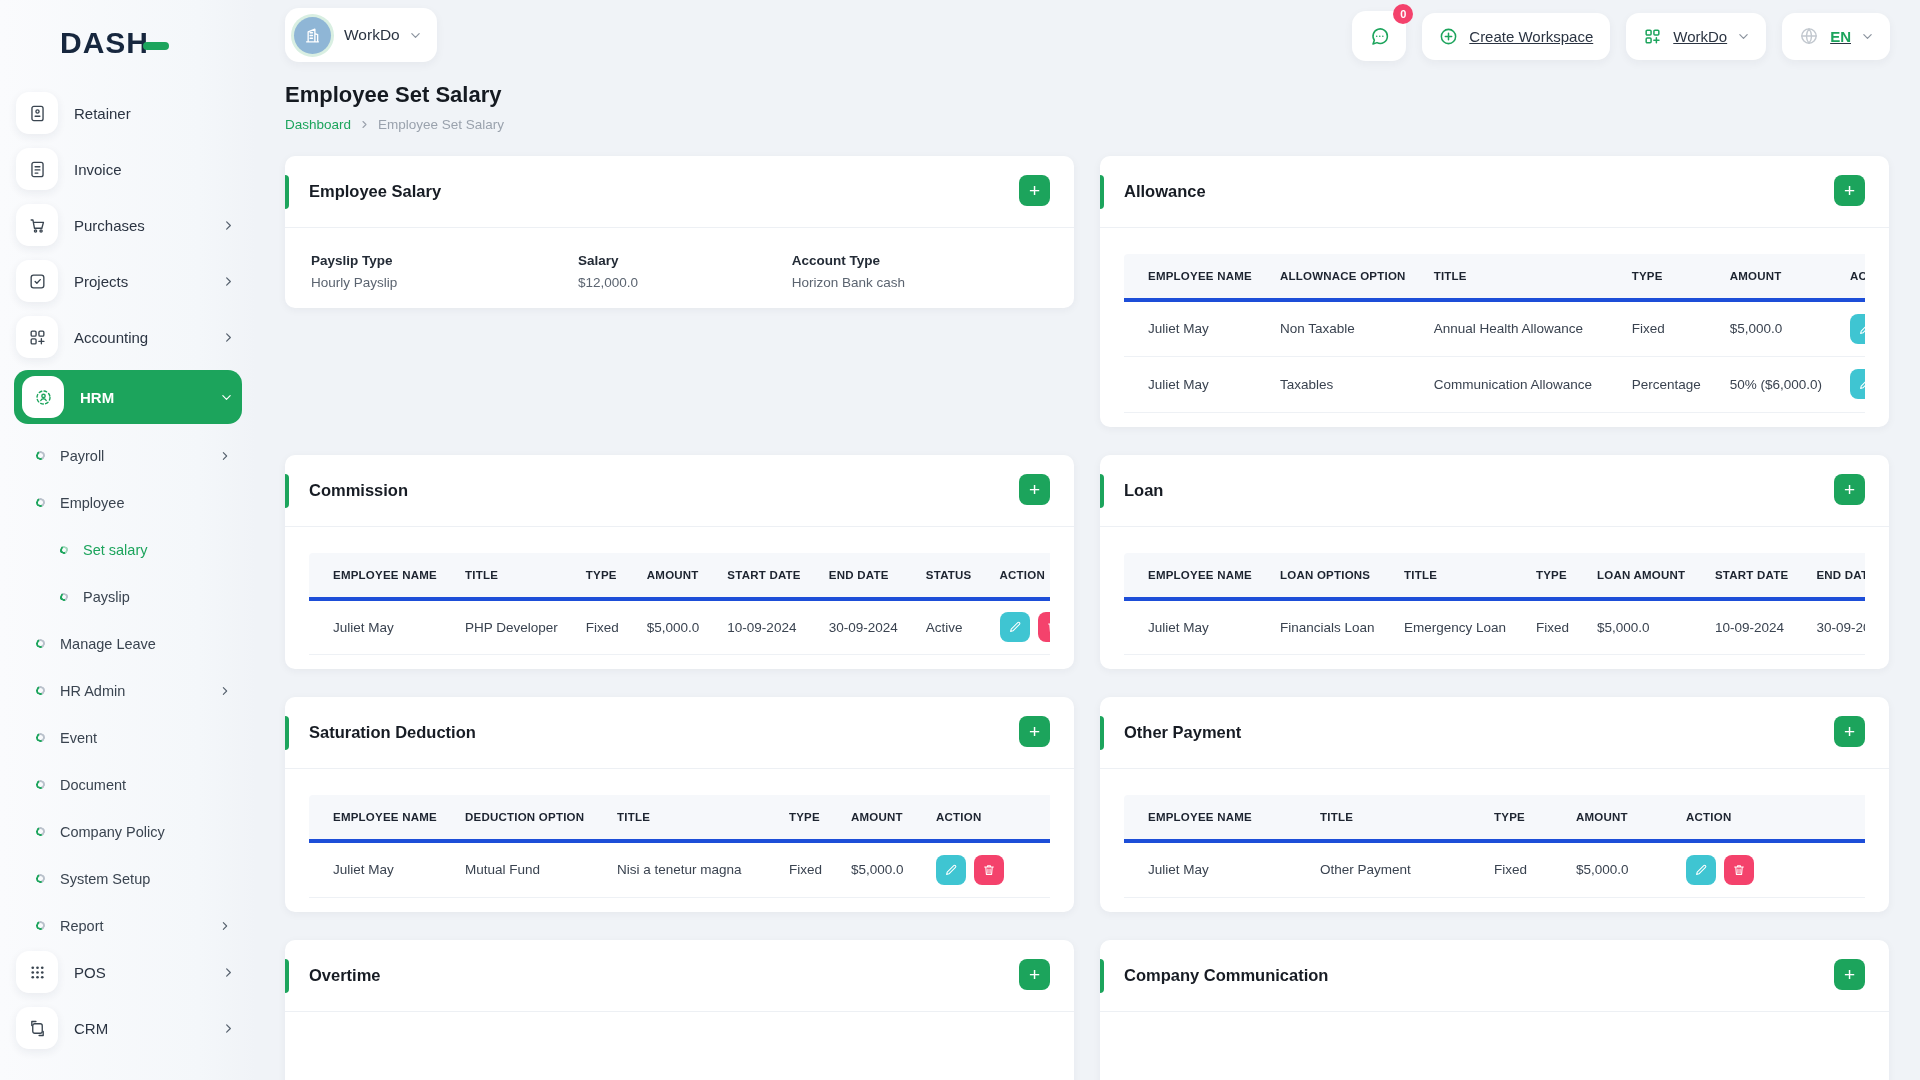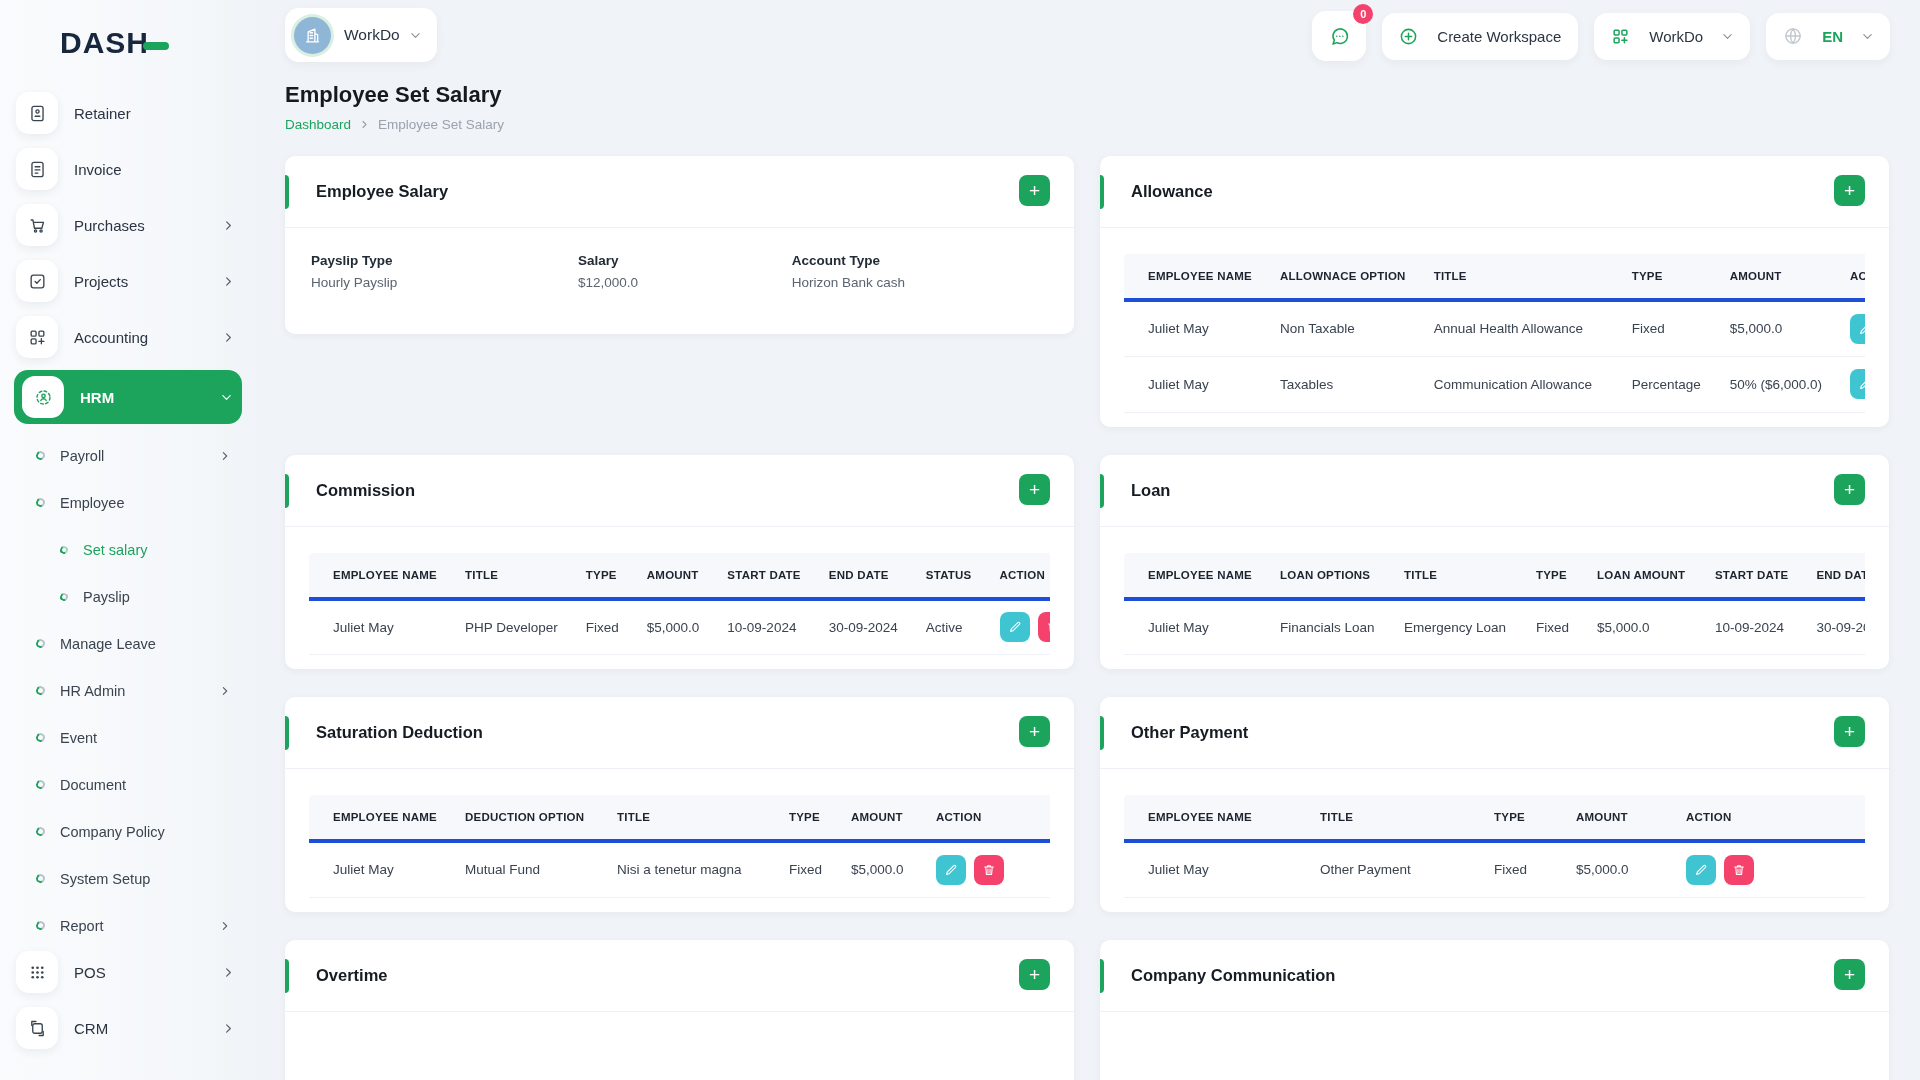--- a/index.html
+++ b/index.html
@@ -78,9 +78,9 @@
     display:flex; align-items:center; justify-content:center; padding:0 5px;
   }
   .btn-pill {
-    display:flex; align-items:center; gap:19px; background:#fff; border-radius:13px; height:47px;
+    display:flex; align-items:center; gap:11px; background:#fff; border-radius:13px; height:47px;
     padding:0 17px; box-shadow:0 3px 10px rgba(35,48,68,.05); cursor:pointer;
-    font-size:15px; font-weight:500; color:#2b3442;
+    font-size:15px; font-weight:500; color:#2b3442;text-decoration:underline;
   }
   .btn-pill .g-ic { color:#1ca45c; display:flex; }
   .btn-pill .g-ic svg { width:19px; height:19px; }

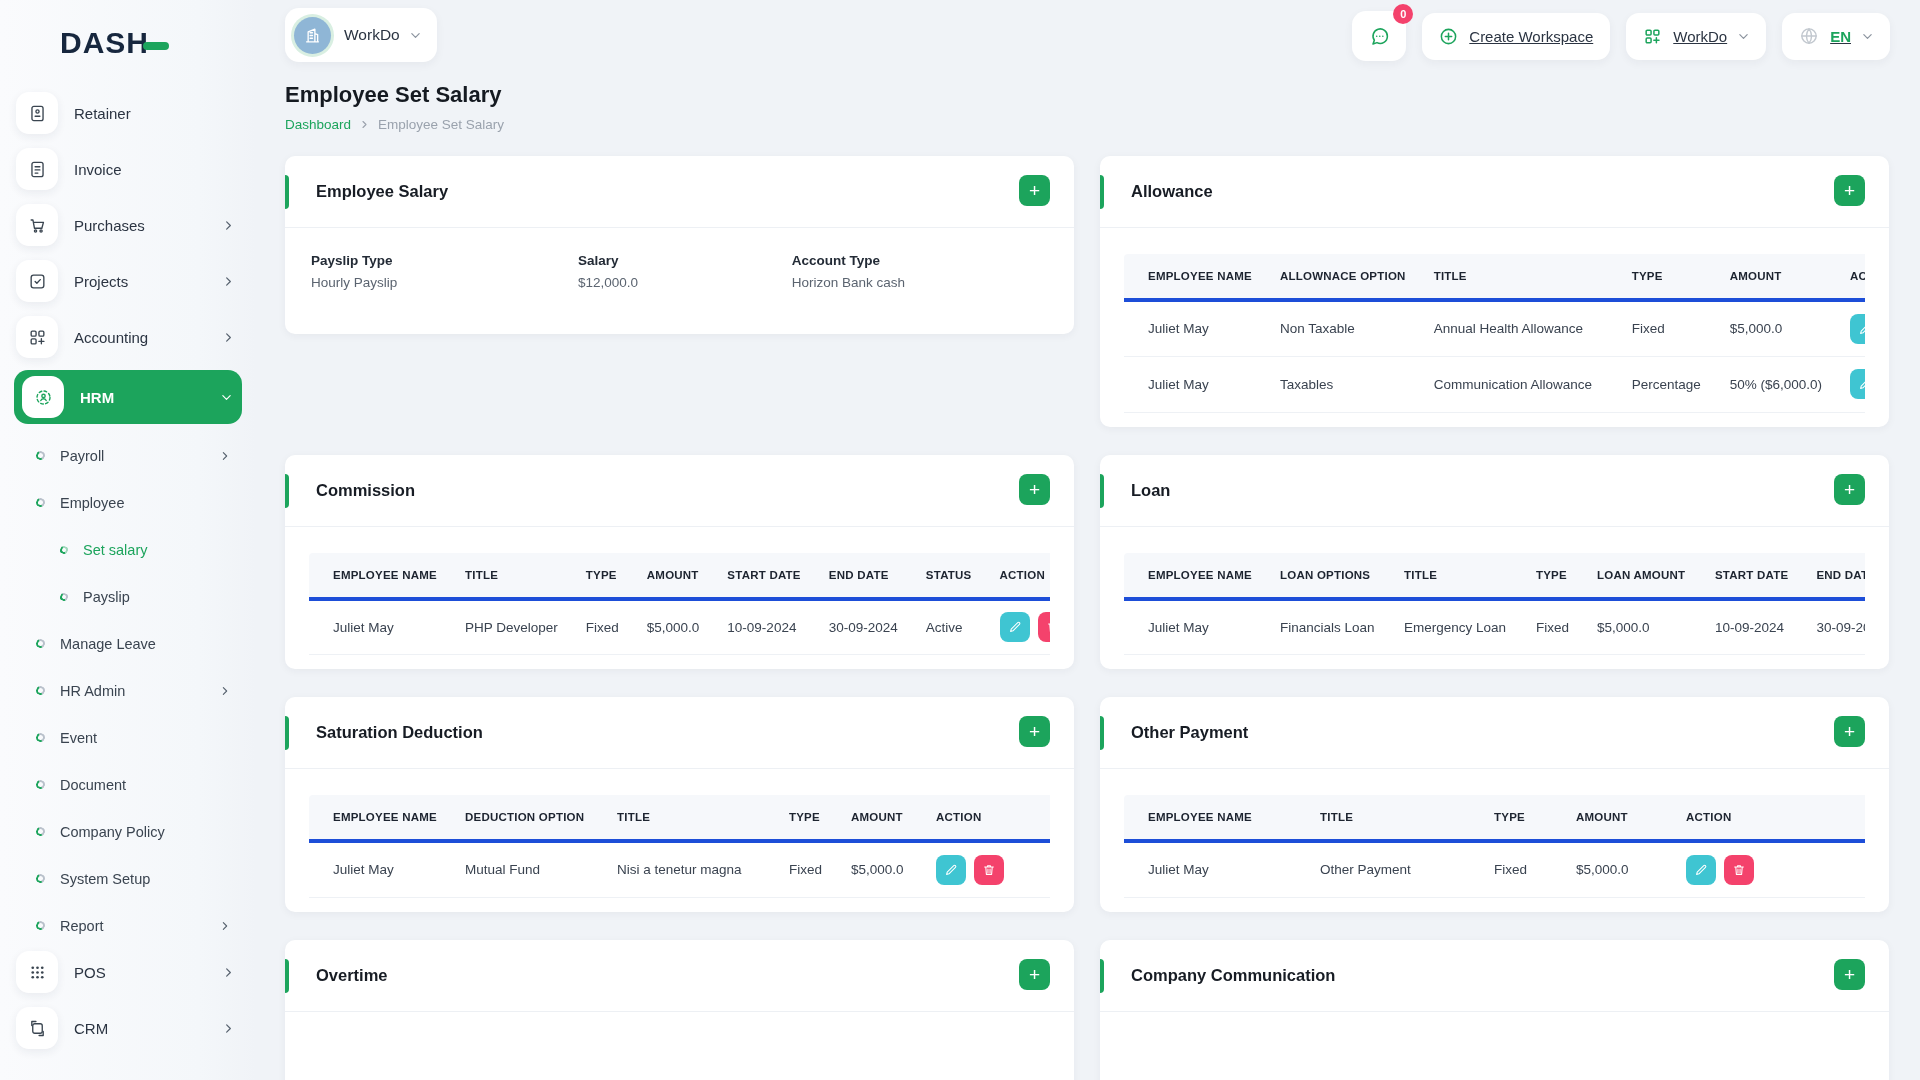--- a/index.html
+++ b/index.html
@@ -106,7 +106,7 @@
   }
   .card-head {
     position:relative; height:72px; display:flex; align-items:center;
-    padding:0 31px; border-bottom:1px solid #edf0f4;
+    padding:0 24px; border-bottom:1px solid #edf0f4;
   }
   .accent { position:absolute; left:0; top:19px; width:4px; height:34px; background:#1ca45c; border-radius:0 4px 4px 0; }
   .card-title { font-size:16.5px; font-weight:700; color:#171c24; }

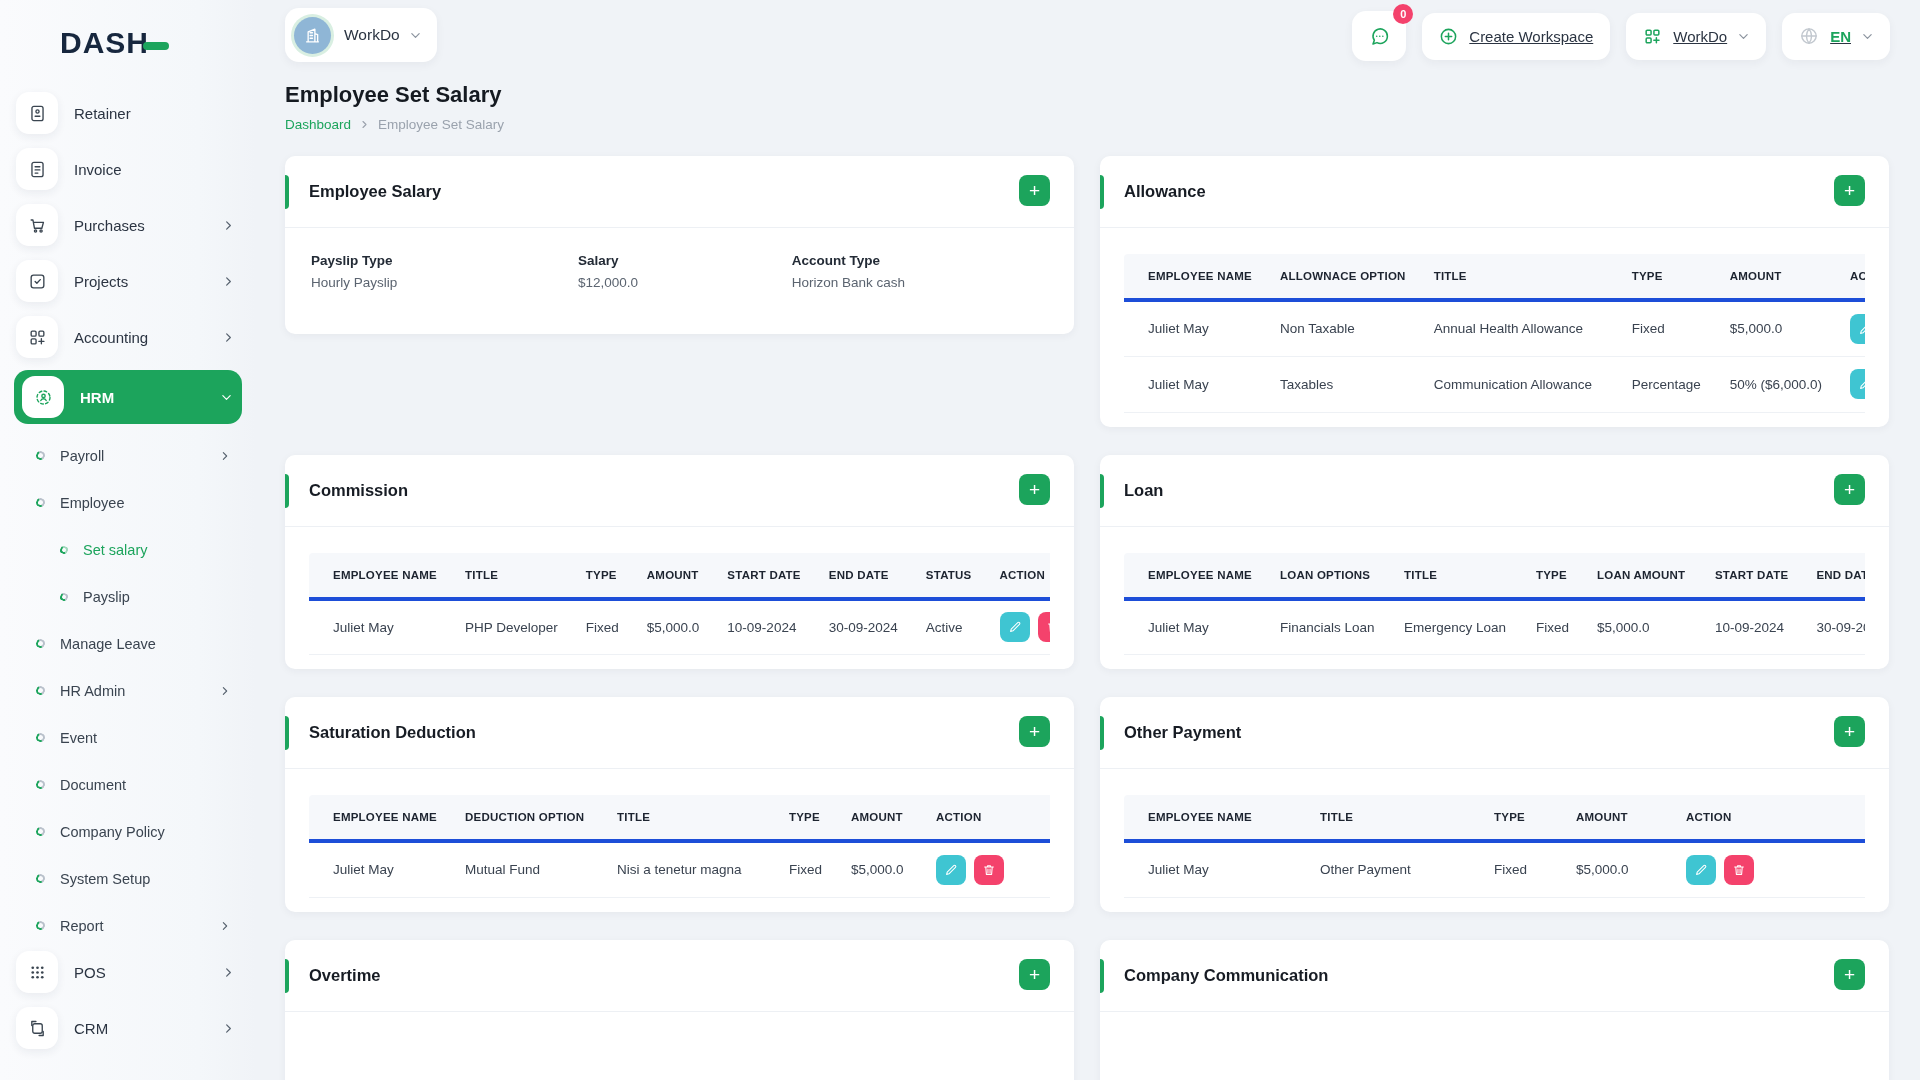--- a/index.html
+++ b/index.html
@@ -115,7 +115,7 @@
     background:#1ca45c; color:#fff; border:none; font-size:19px; line-height:1;
     display:flex; align-items:center; justify-content:center; cursor:pointer; font-weight:400;
   }
-  .salary-fields { display:grid; grid-template-columns:1.25fr 1fr 1.2fr; padding:25px 26px 44px 26px; }
+  .salary-fields { display:grid; grid-template-columns:1.25fr 1fr 1.2fr; padding:25px 26px 18px 26px; }
   .f-label { font-size:13.5px; font-weight:700; color:#232b36; }
   .f-value { font-size:13.5px; color:#5b6470; margin-top:7px; }
   .tbl-wrap { margin:26px 24px 14px 24px; overflow:hidden; }

